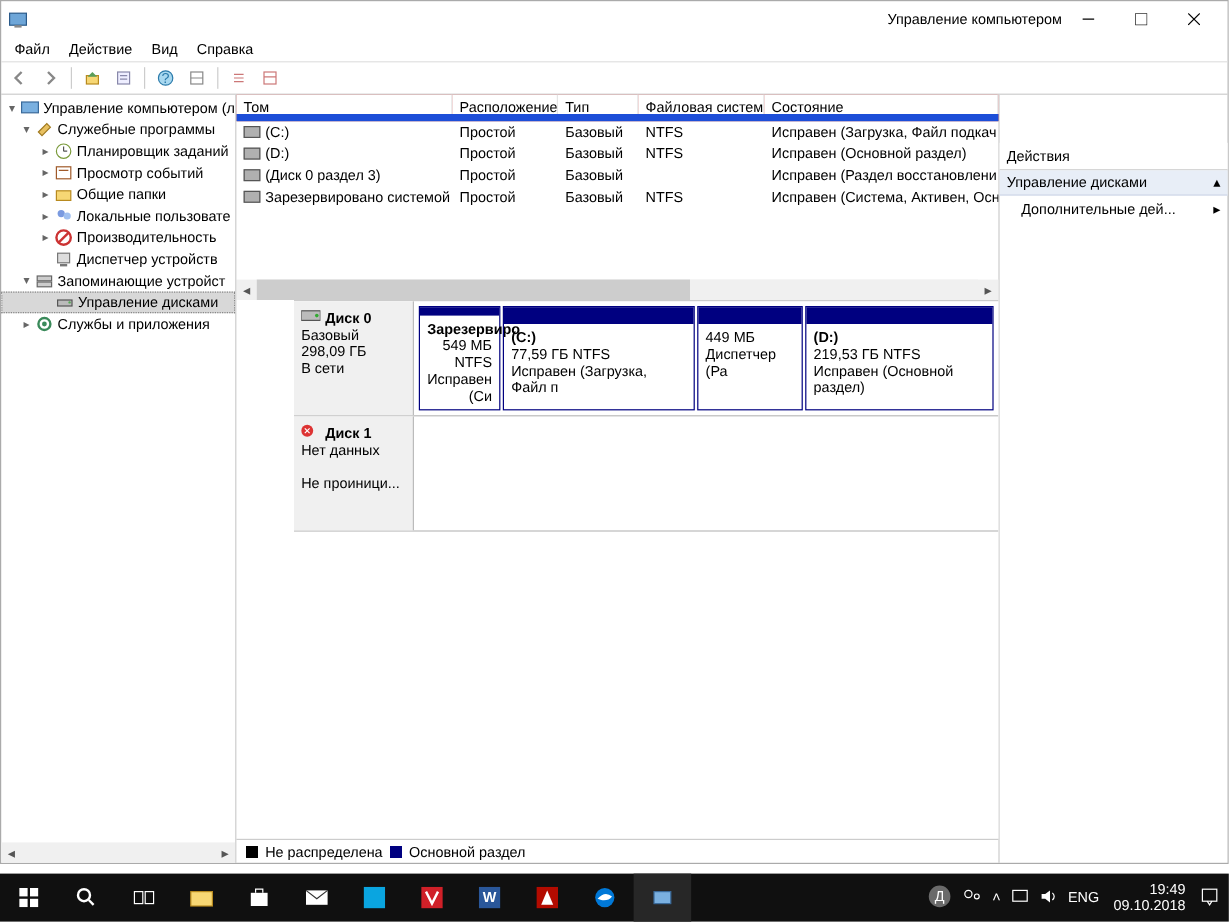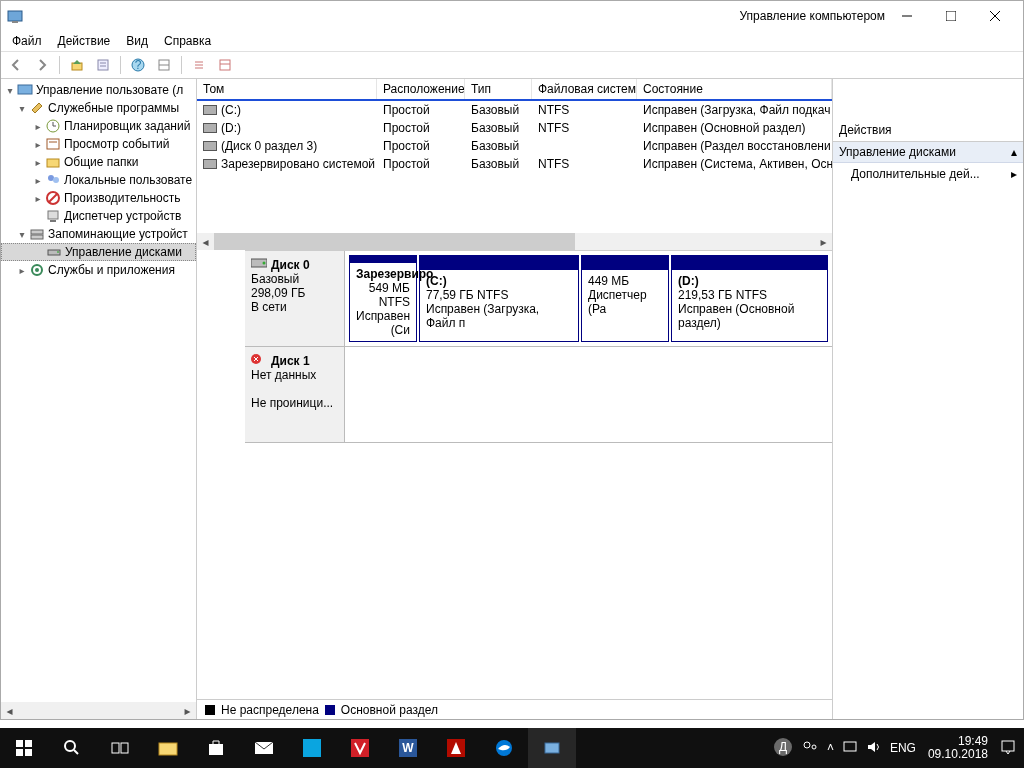--- a/index.html
+++ b/index.html
@@ -177,7 +177,7 @@
               <rect x="1" y="3" width="14" height="9" fill="#7ab0e0" stroke="#3a6a9a"></rect>
             </svg>
           </span>
-          <span class="label">Управление пользовате (л</span>
+          <span class="label">Управление компьютером (л</span>
         </div>
       <div class="tree-row indent-1">
           <span class="twisty">▾</span>

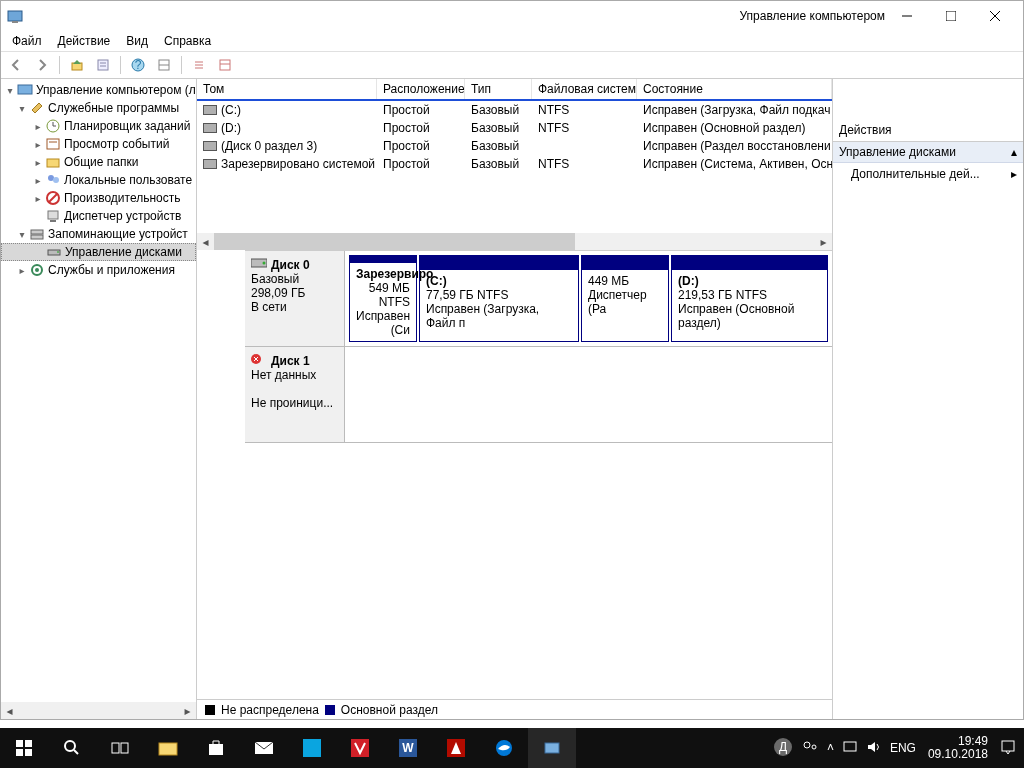--- a/index.html
+++ b/index.html
@@ -34,7 +34,7 @@
 
 .center { flex: 1; display: flex; flex-direction: column; border-right: 1px solid #ccc; min-width: 0; }
 
-.vol-header { display: flex; height: 22px; border-bottom: 2px solid #1d4ed8; background: #b91c1c; }
+.vol-header { display: flex; height: 22px; border-bottom: 6px solid #1d4ed8; background: #b91c1c; }
 .vol-header .col { border-right: 1px solid #e5e5e5; padding: 3px 6px; background: #fff; font-weight: normal; white-space: nowrap; overflow: hidden; }
 .vol-list { height: 132px; overflow: hidden; position:relative; }
 .vol-list .row { display: flex; height: 18px; align-items: center; }

